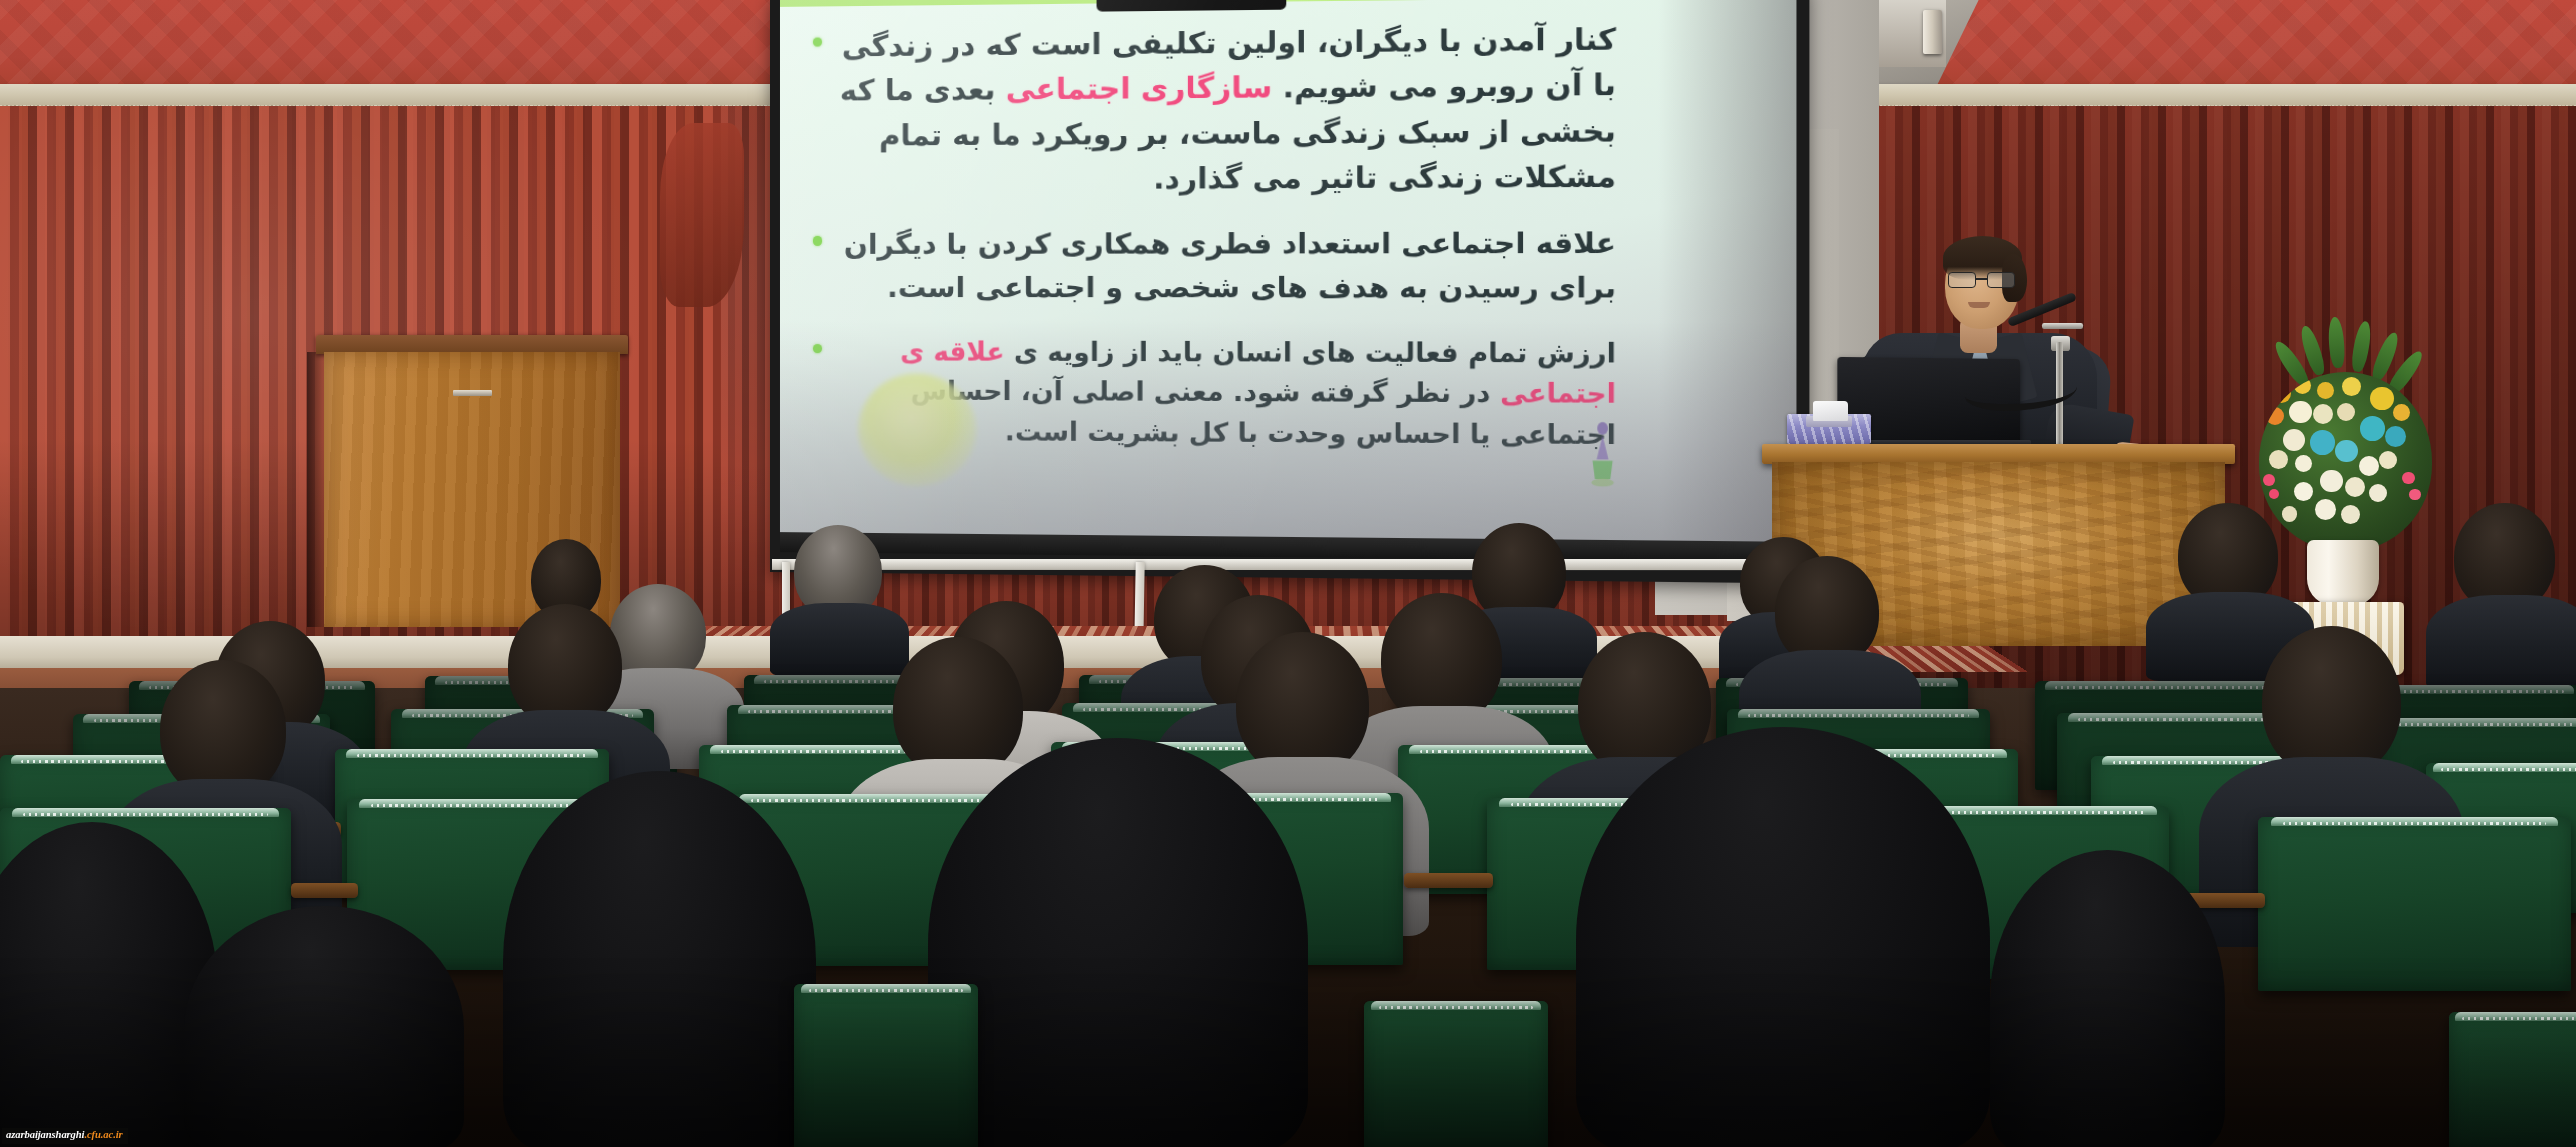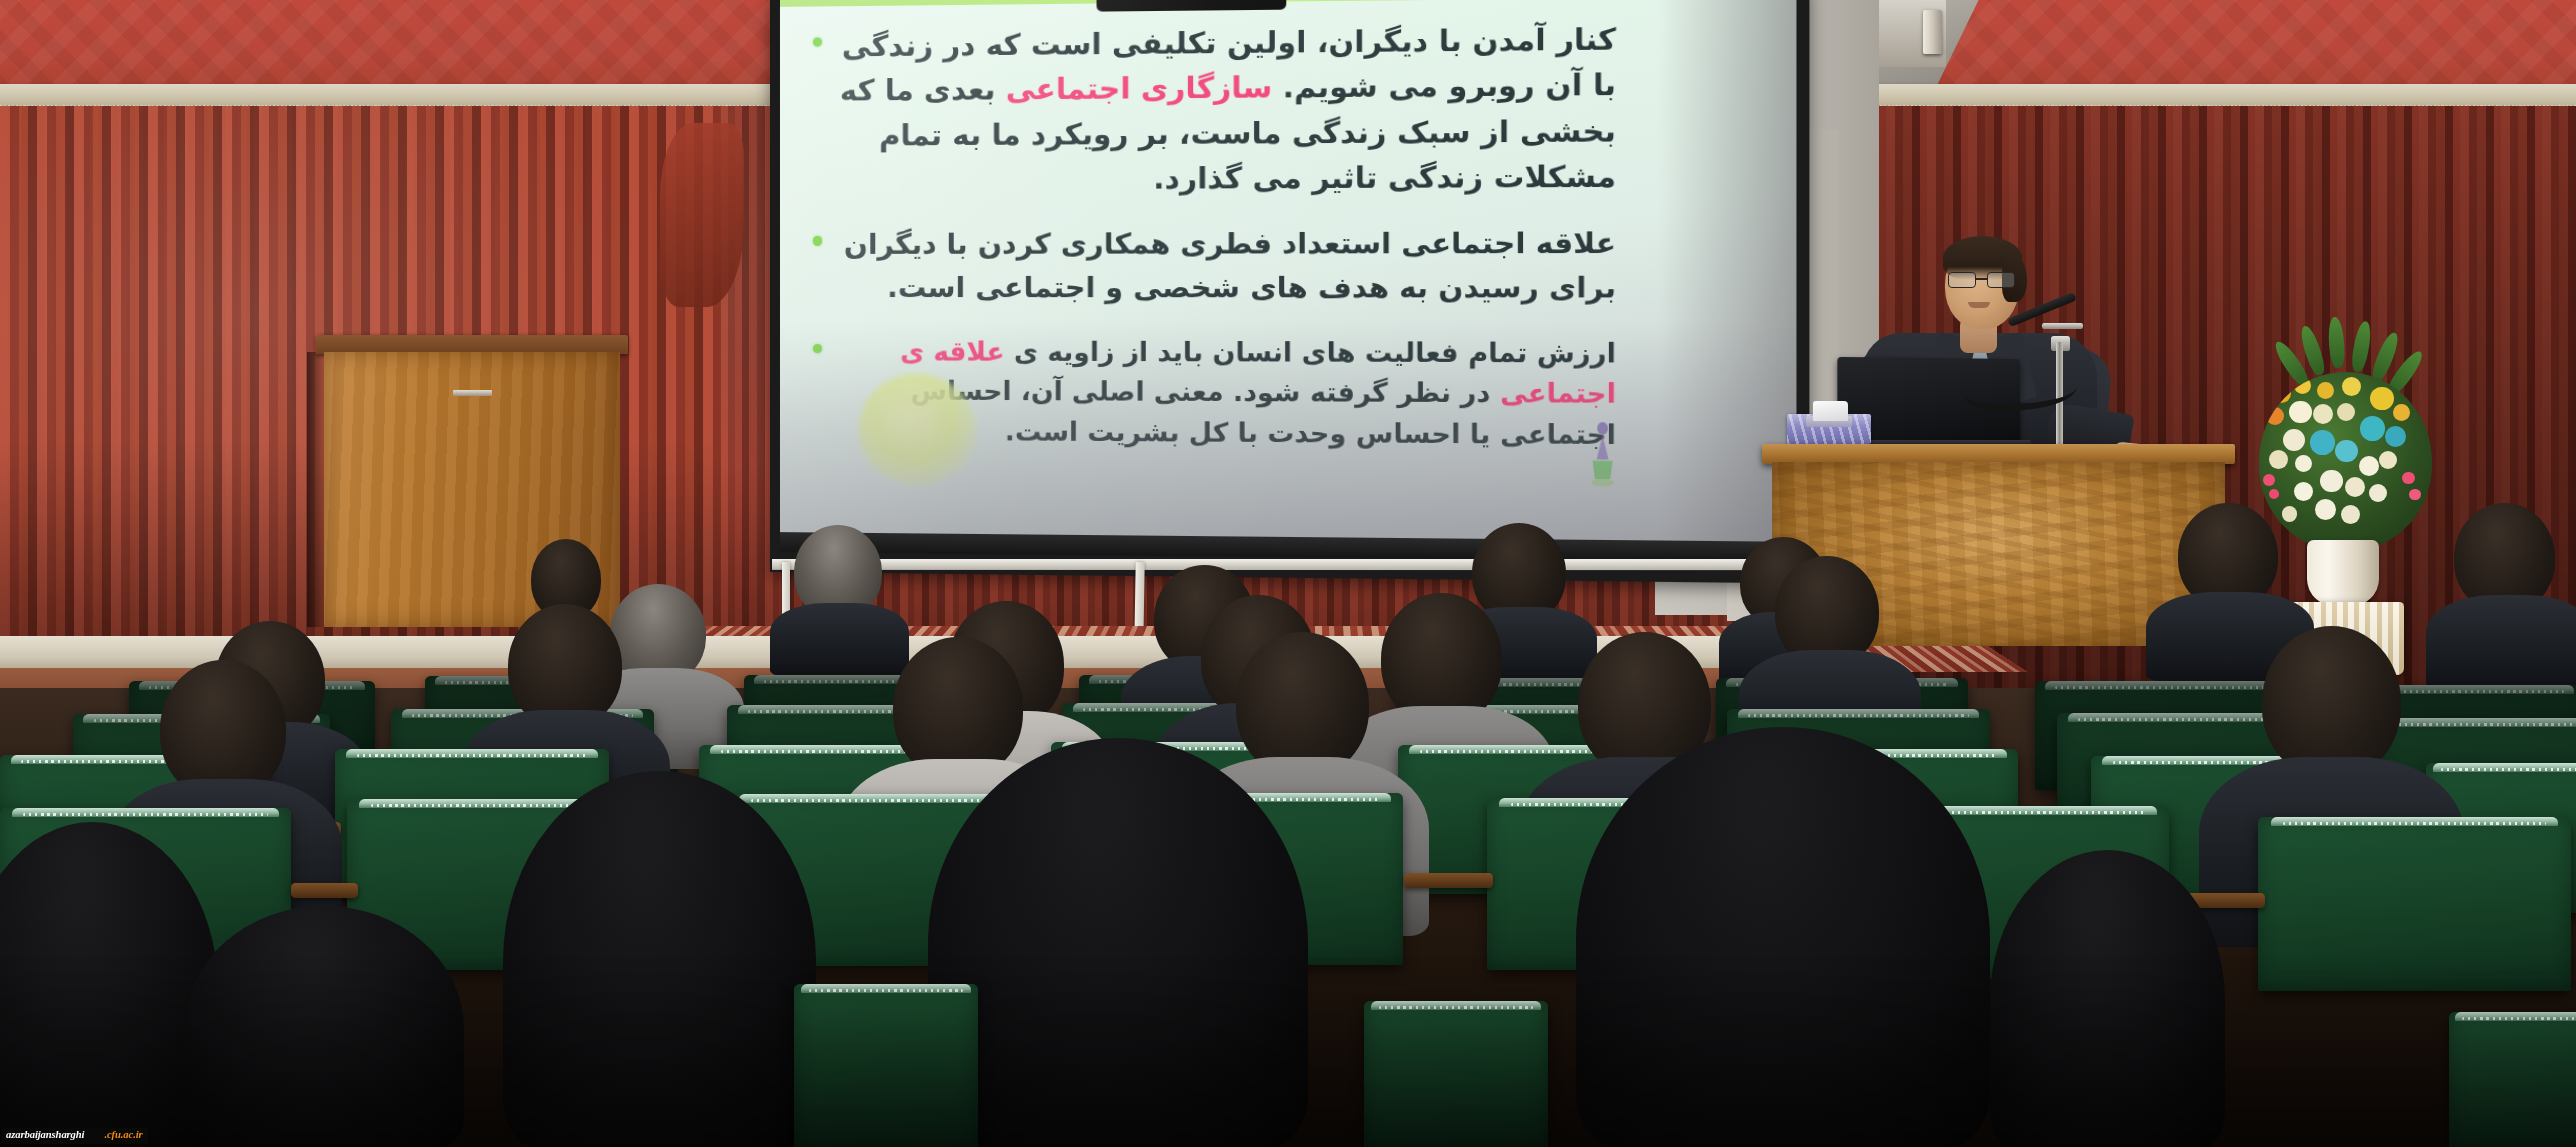--- a/index.html
+++ b/index.html
@@ -519,7 +519,7 @@
     white-space:nowrap;
   }
   #wm-name{ color:#ffffff; }
-  #wm-tld{ color:#f08a1d;padding-left:20px; }
+  #wm-tld{ color:#f08a1d; }
 
   .dark-veil{
     position:absolute; left:0; bottom:0; width:100%; height:190px;

